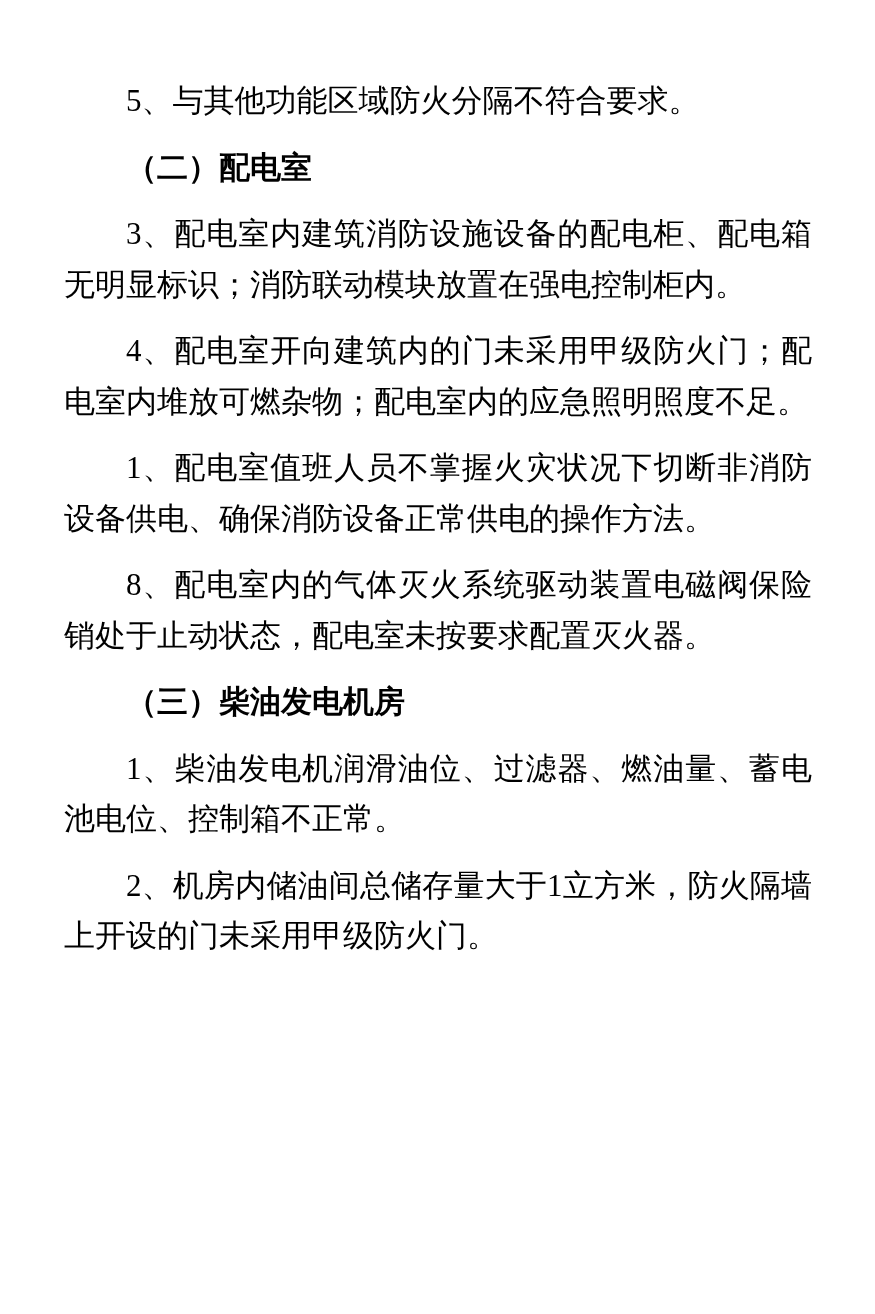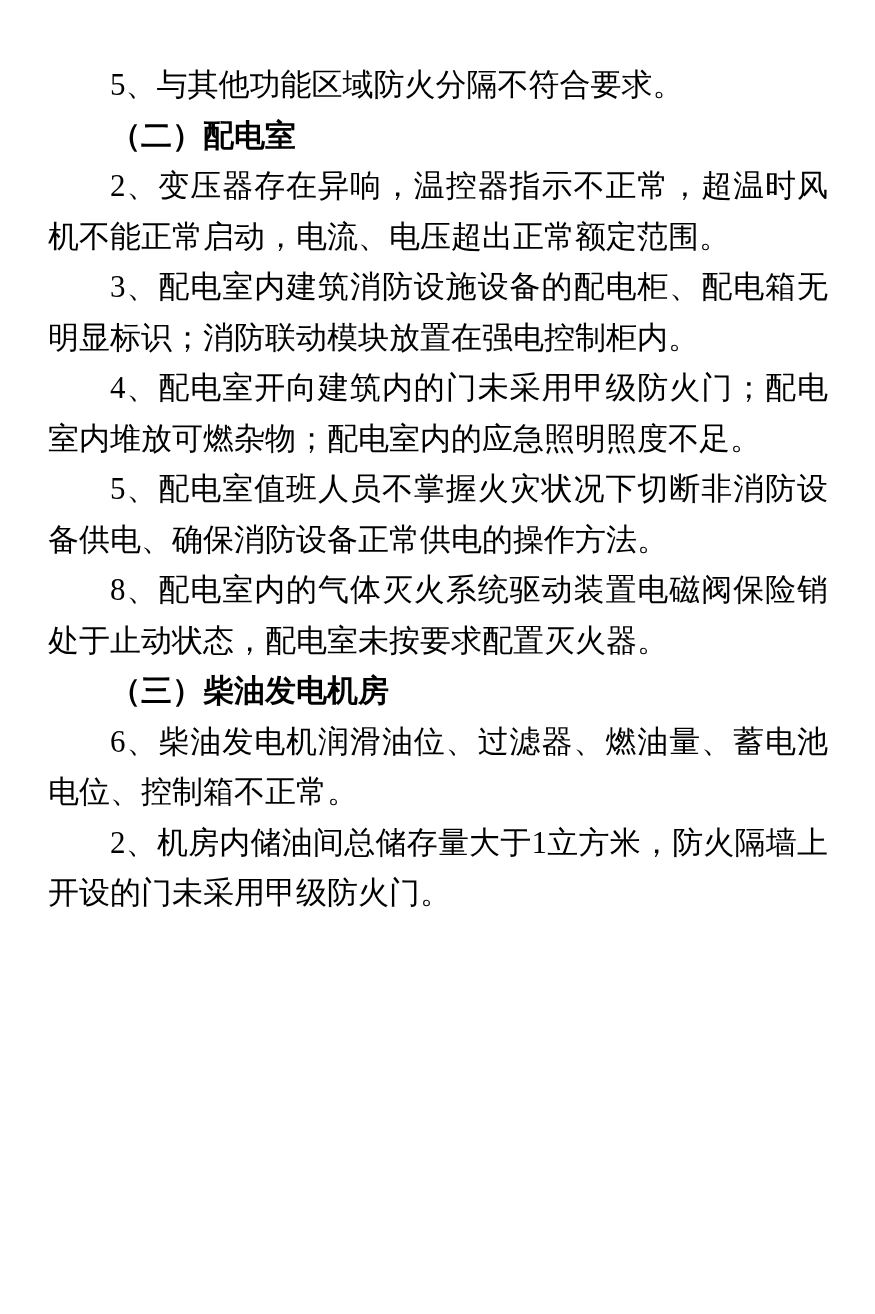--- a/index.html
+++ b/index.html
@@ -26,7 +26,7 @@
     font-family: "Liberation Serif", "DejaVu Serif", sans-serif;
   }
   .doc-text p {
-    margin: 0;
+    margin: 16px;
     padding: 0;
     text-indent: 2em;
   }

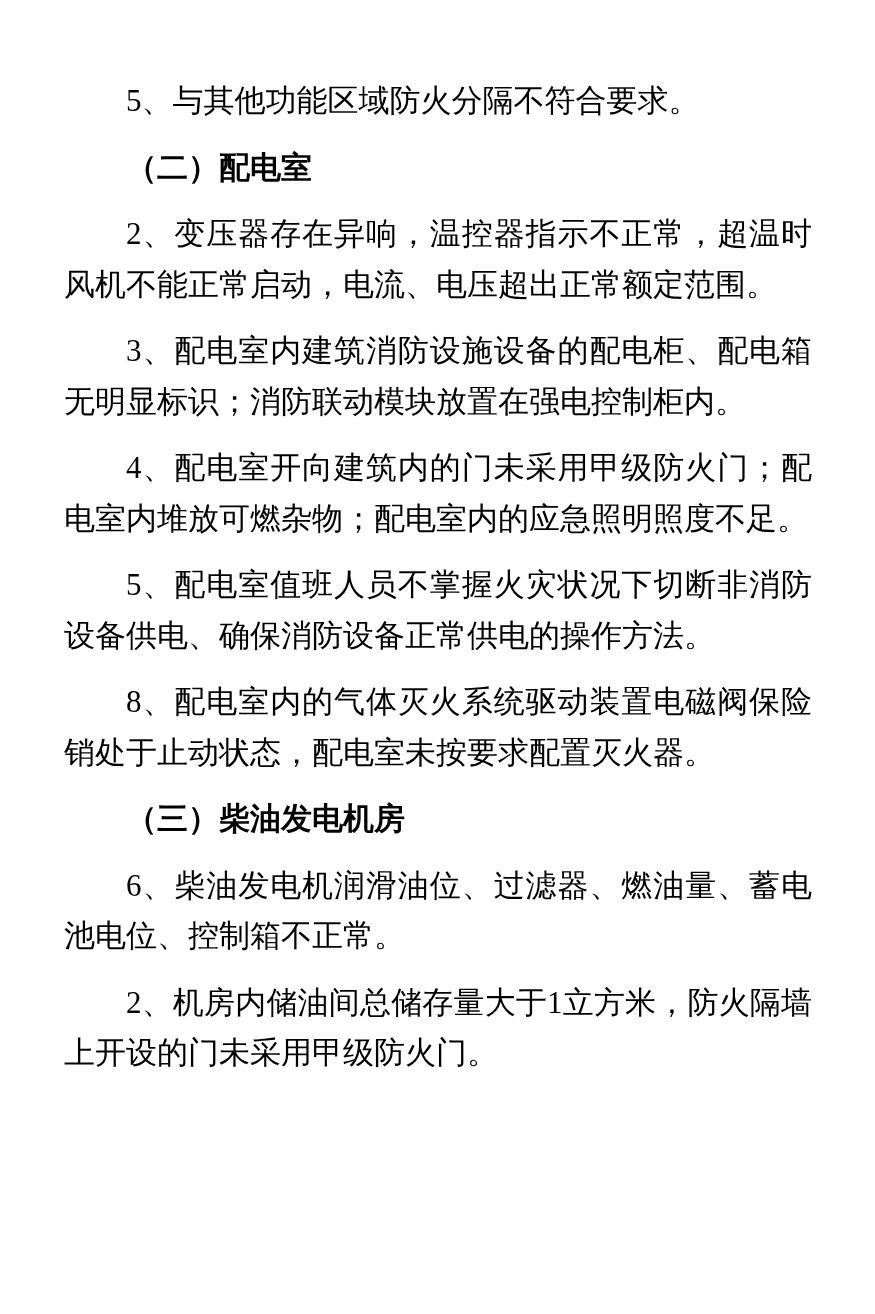--- a/index.html
+++ b/index.html
@@ -42,7 +42,6 @@
   <div class="doc-text">
     <p class="body">5、与其他功能区域防火分隔不符合要求。</p>
     <p class="heading">（二）配电室</p>
-    <p class="body">2、变压器存在异响，温控器指示不正常，超温时风机不能正常启动，电流、电压超出正常额定范围。</p>
     <p class="body">3、配电室内建筑消防设施设备的配电柜、配电箱无明显标识；消防联动模块放置在强电控制柜内。</p>
     <p class="body">4、配电室开向建筑内的门未采用甲级防火门；配电室内堆放可燃杂物；配电室内的应急照明照度不足。</p>
     <p class="body">5、配电室值班人员不掌握火灾状况下切断非消防设备供电、确保消防设备正常供电的操作方法。</p>

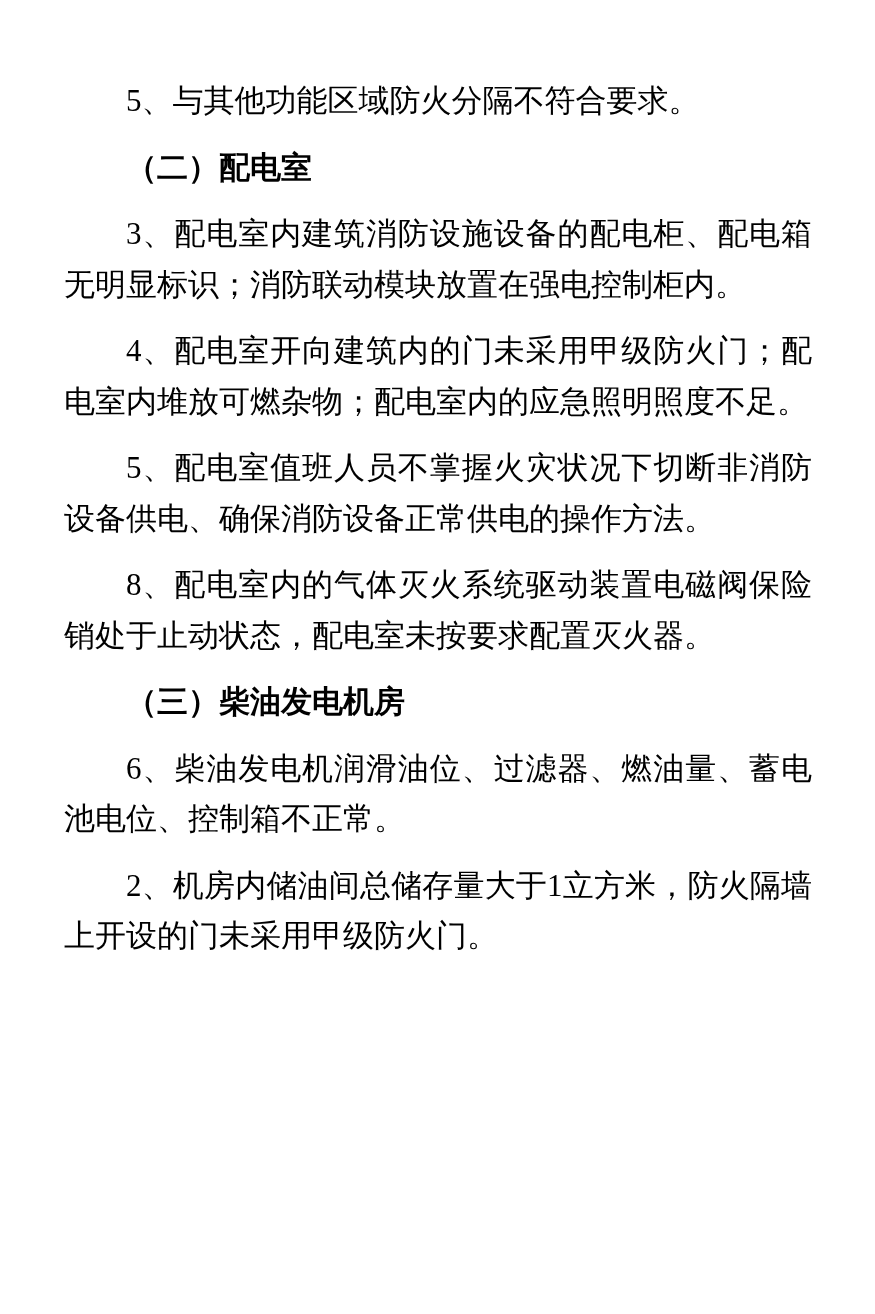--- a/index.html
+++ b/index.html
@@ -44,7 +44,7 @@
     <p class="heading">（二）配电室</p>
     <p class="body">3、配电室内建筑消防设施设备的配电柜、配电箱无明显标识；消防联动模块放置在强电控制柜内。</p>
     <p class="body">4、配电室开向建筑内的门未采用甲级防火门；配电室内堆放可燃杂物；配电室内的应急照明照度不足。</p>
-    <p class="body">5、配电室值班人员不掌握火灾状况下切断非消防设备供电、确保消防设备正常供电的操作方法。</p>
+    <p class="body">1、配电室值班人员不掌握火灾状况下切断非消防设备供电、确保消防设备正常供电的操作方法。</p>
     <p class="body">8、配电室内的气体灭火系统驱动装置电磁阀保险销处于止动状态，配电室未按要求配置灭火器。</p>
     <p class="heading">（三）柴油发电机房</p>
     <p class="body">6、柴油发电机润滑油位、过滤器、燃油量、蓄电池电位、控制箱不正常。</p>

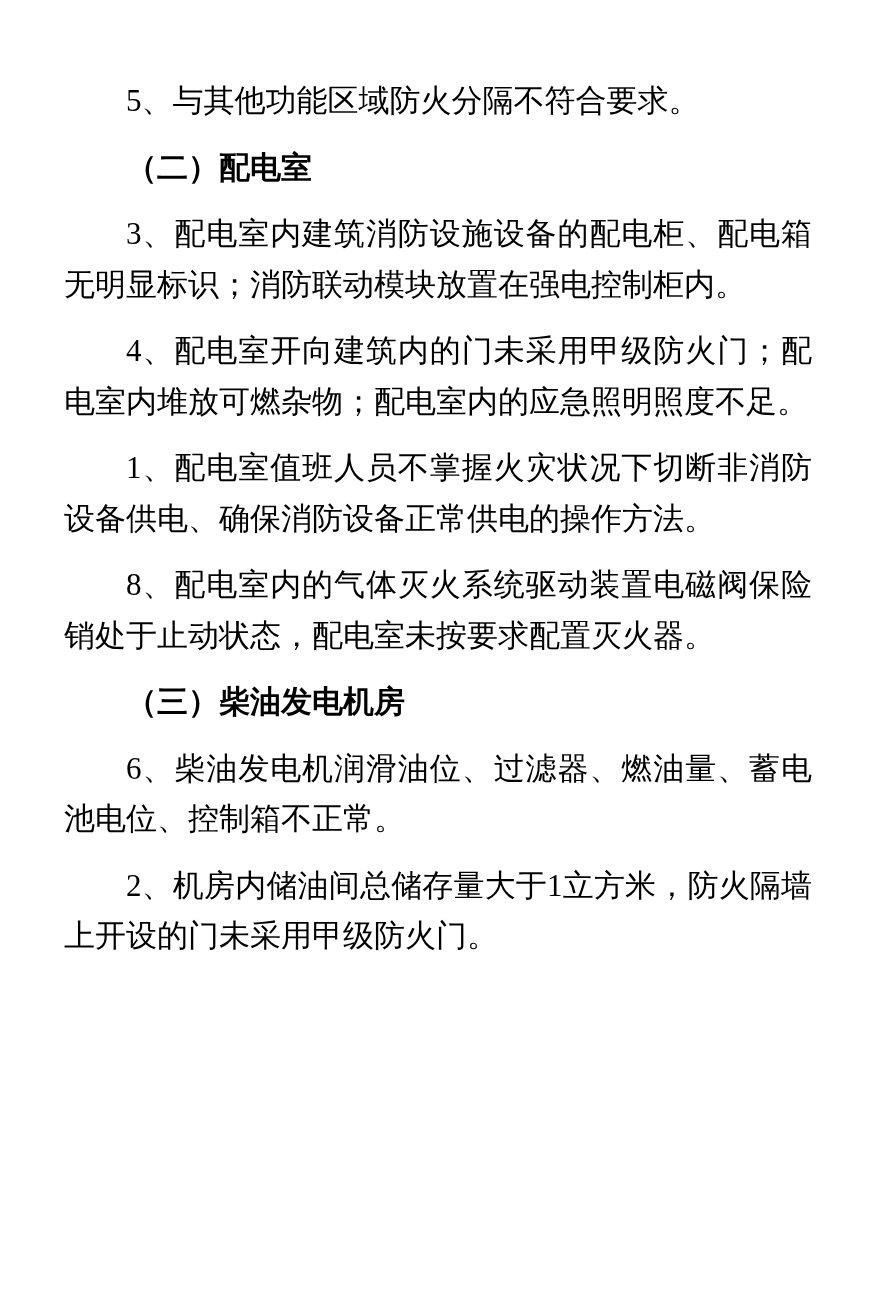--- a/index.html
+++ b/index.html
@@ -47,7 +47,7 @@
     <p class="body">1、配电室值班人员不掌握火灾状况下切断非消防设备供电、确保消防设备正常供电的操作方法。</p>
     <p class="body">8、配电室内的气体灭火系统驱动装置电磁阀保险销处于止动状态，配电室未按要求配置灭火器。</p>
     <p class="heading">（三）柴油发电机房</p>
-    <p class="body">6、柴油发电机润滑油位、过滤器、燃油量、蓄电池电位、控制箱不正常。</p>
+    <p class="body">1、柴油发电机润滑油位、过滤器、燃油量、蓄电池电位、控制箱不正常。</p>
     <p class="body">2、机房内储油间总储存量大于1立方米，防火隔墙上开设的门未采用甲级防火门。</p>
   </div>
 </div>

